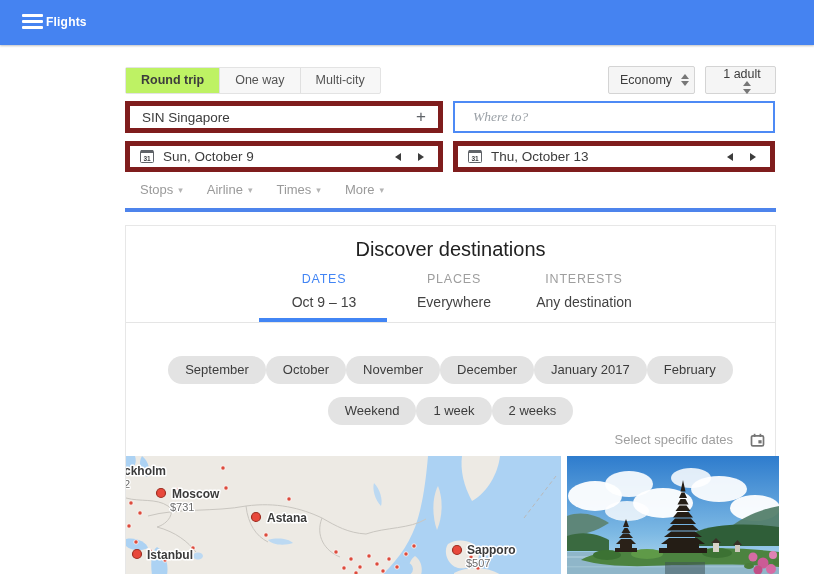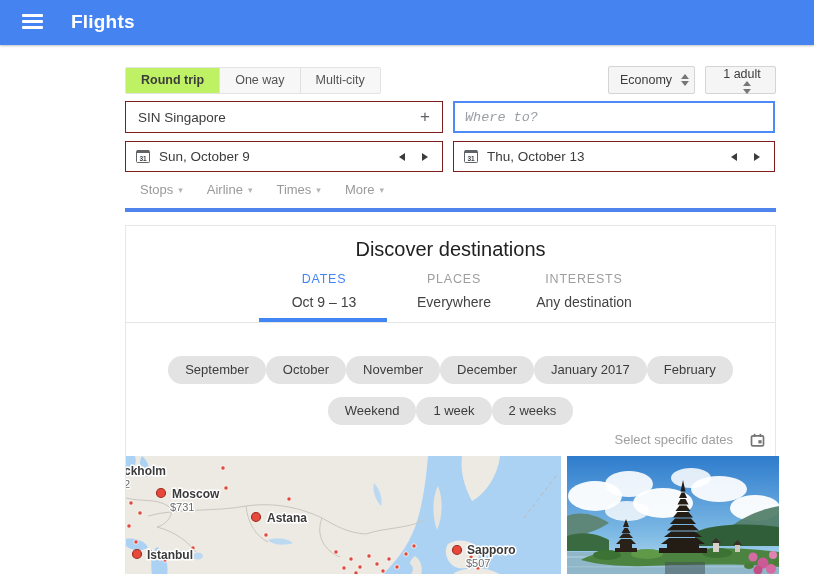--- a/index.html
+++ b/index.html
@@ -12,7 +12,7 @@
             box-shadow:0 1px 2px rgba(0,0,0,.25); }
   .hamburger { position:absolute; left:22px; top:14px; width:21px; height:16px; cursor:pointer; }
   .hamburger i { display:block; height:2.6px; background:#fff; border-radius:1px; margin-bottom:3.4px; }
-  .app-title { position:absolute; left:71px; top:0; line-height:44px; color:#fff; font-size:19px;
+  .app-title { position:absolute; left:46px; top:0; line-height:44px; color:#fff; font-size:12px;
                font-weight:700; letter-spacing:.2px; }
 
   

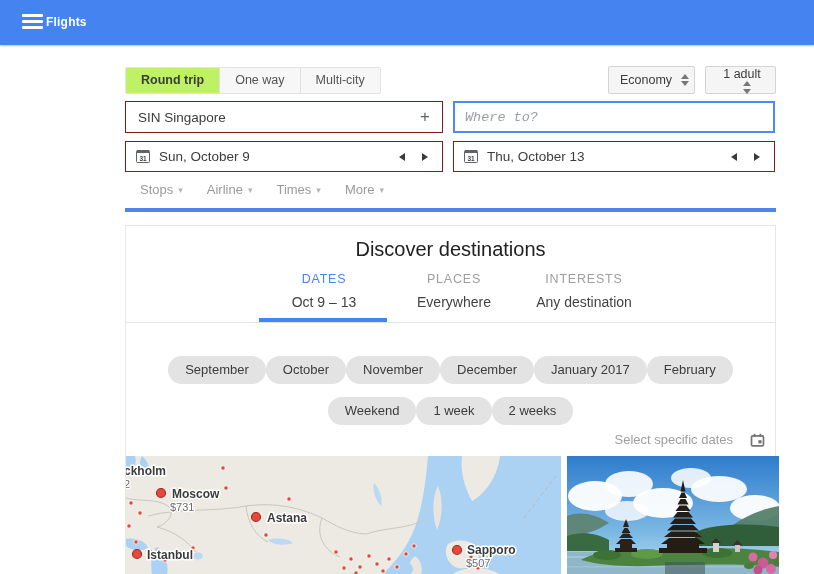--- a/index.html
+++ b/index.html
@@ -33,7 +33,7 @@
   .spinner .down { width:0; height:0; border-left:4px solid transparent; border-right:4px solid transparent; border-top:5px solid #777; }
 
   
-  .field { position:absolute; background:#fff; border:1px solid #7f1d1d; display:flex; align-items:center; }
+  .field { position:absolute; background:#fff; border:5px solid #7f1d1d; display:flex; align-items:center; }
   .f-origin { left:125px; top:101px; width:318px; height:32px; padding:0 12px; cursor:text; }
   .f-origin .val { font-size:13.5px; color:#3c3c3c; flex:1; }
   .f-origin .plus { font-size:17px; color:#5f6368; font-weight:400; cursor:pointer; }

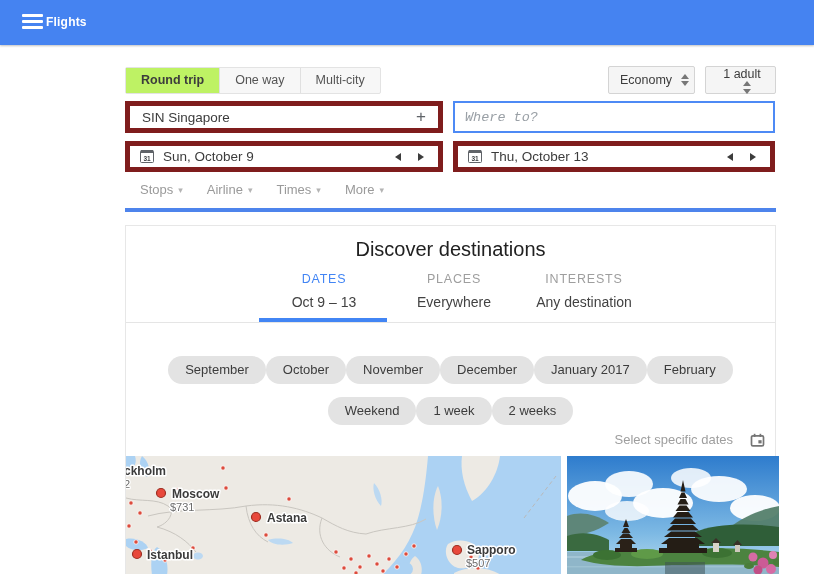--- a/index.html
+++ b/index.html
@@ -38,8 +38,8 @@
   .f-origin .val { font-size:13.5px; color:#3c3c3c; flex:1; }
   .f-origin .plus { font-size:17px; color:#5f6368; font-weight:400; cursor:pointer; }
   .f-dest { left:453px; top:101px; width:322px; height:32px; border:2px solid #4d8af5; }
-  .f-dest input { border:0; outline:none; width:100%; font-size:13.5px; color:#3c3c3c; padding:0 10px;
-                  font-family:Liberation Mono, monospace; background:transparent; }
+  .f-dest input { border:0; outline:none; width:100%; font-size:13.5px; color:#3c3c3c; padding:0 18px;
+                  font-family:Liberation Serif, serif; background:transparent; }
   .f-dest input::placeholder { color:#9aa0a6; font-style:italic; }
 
   

